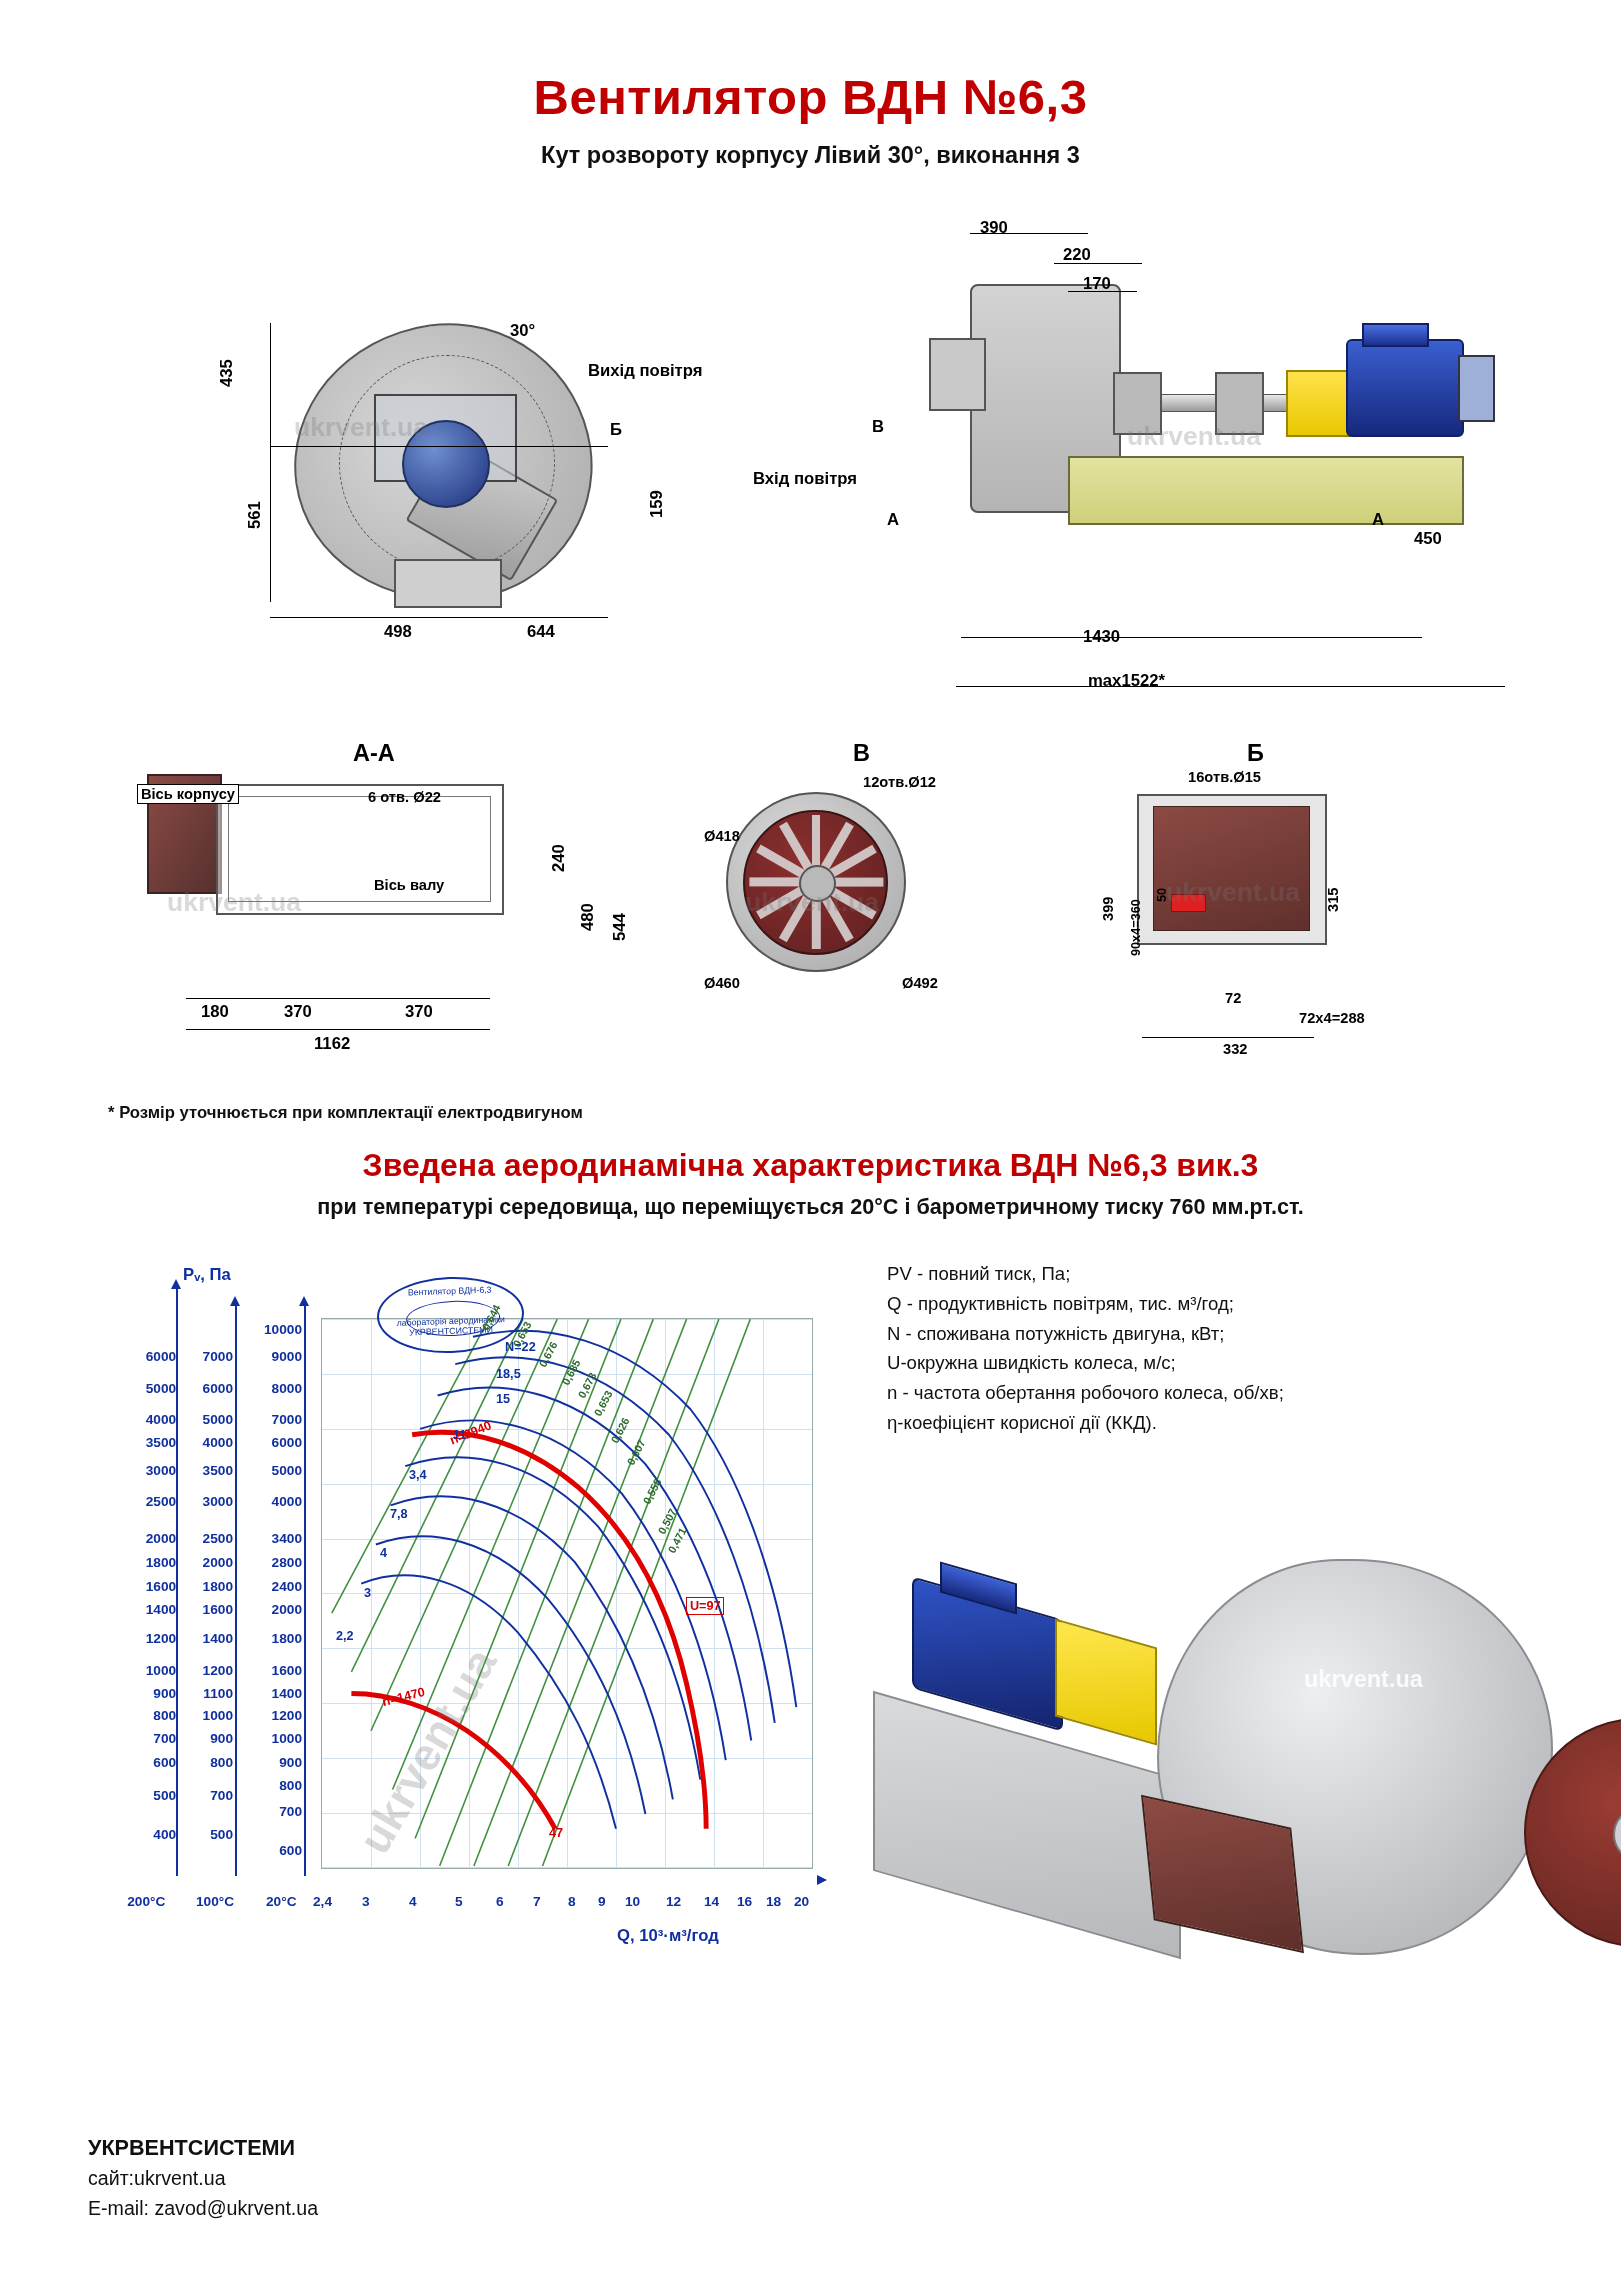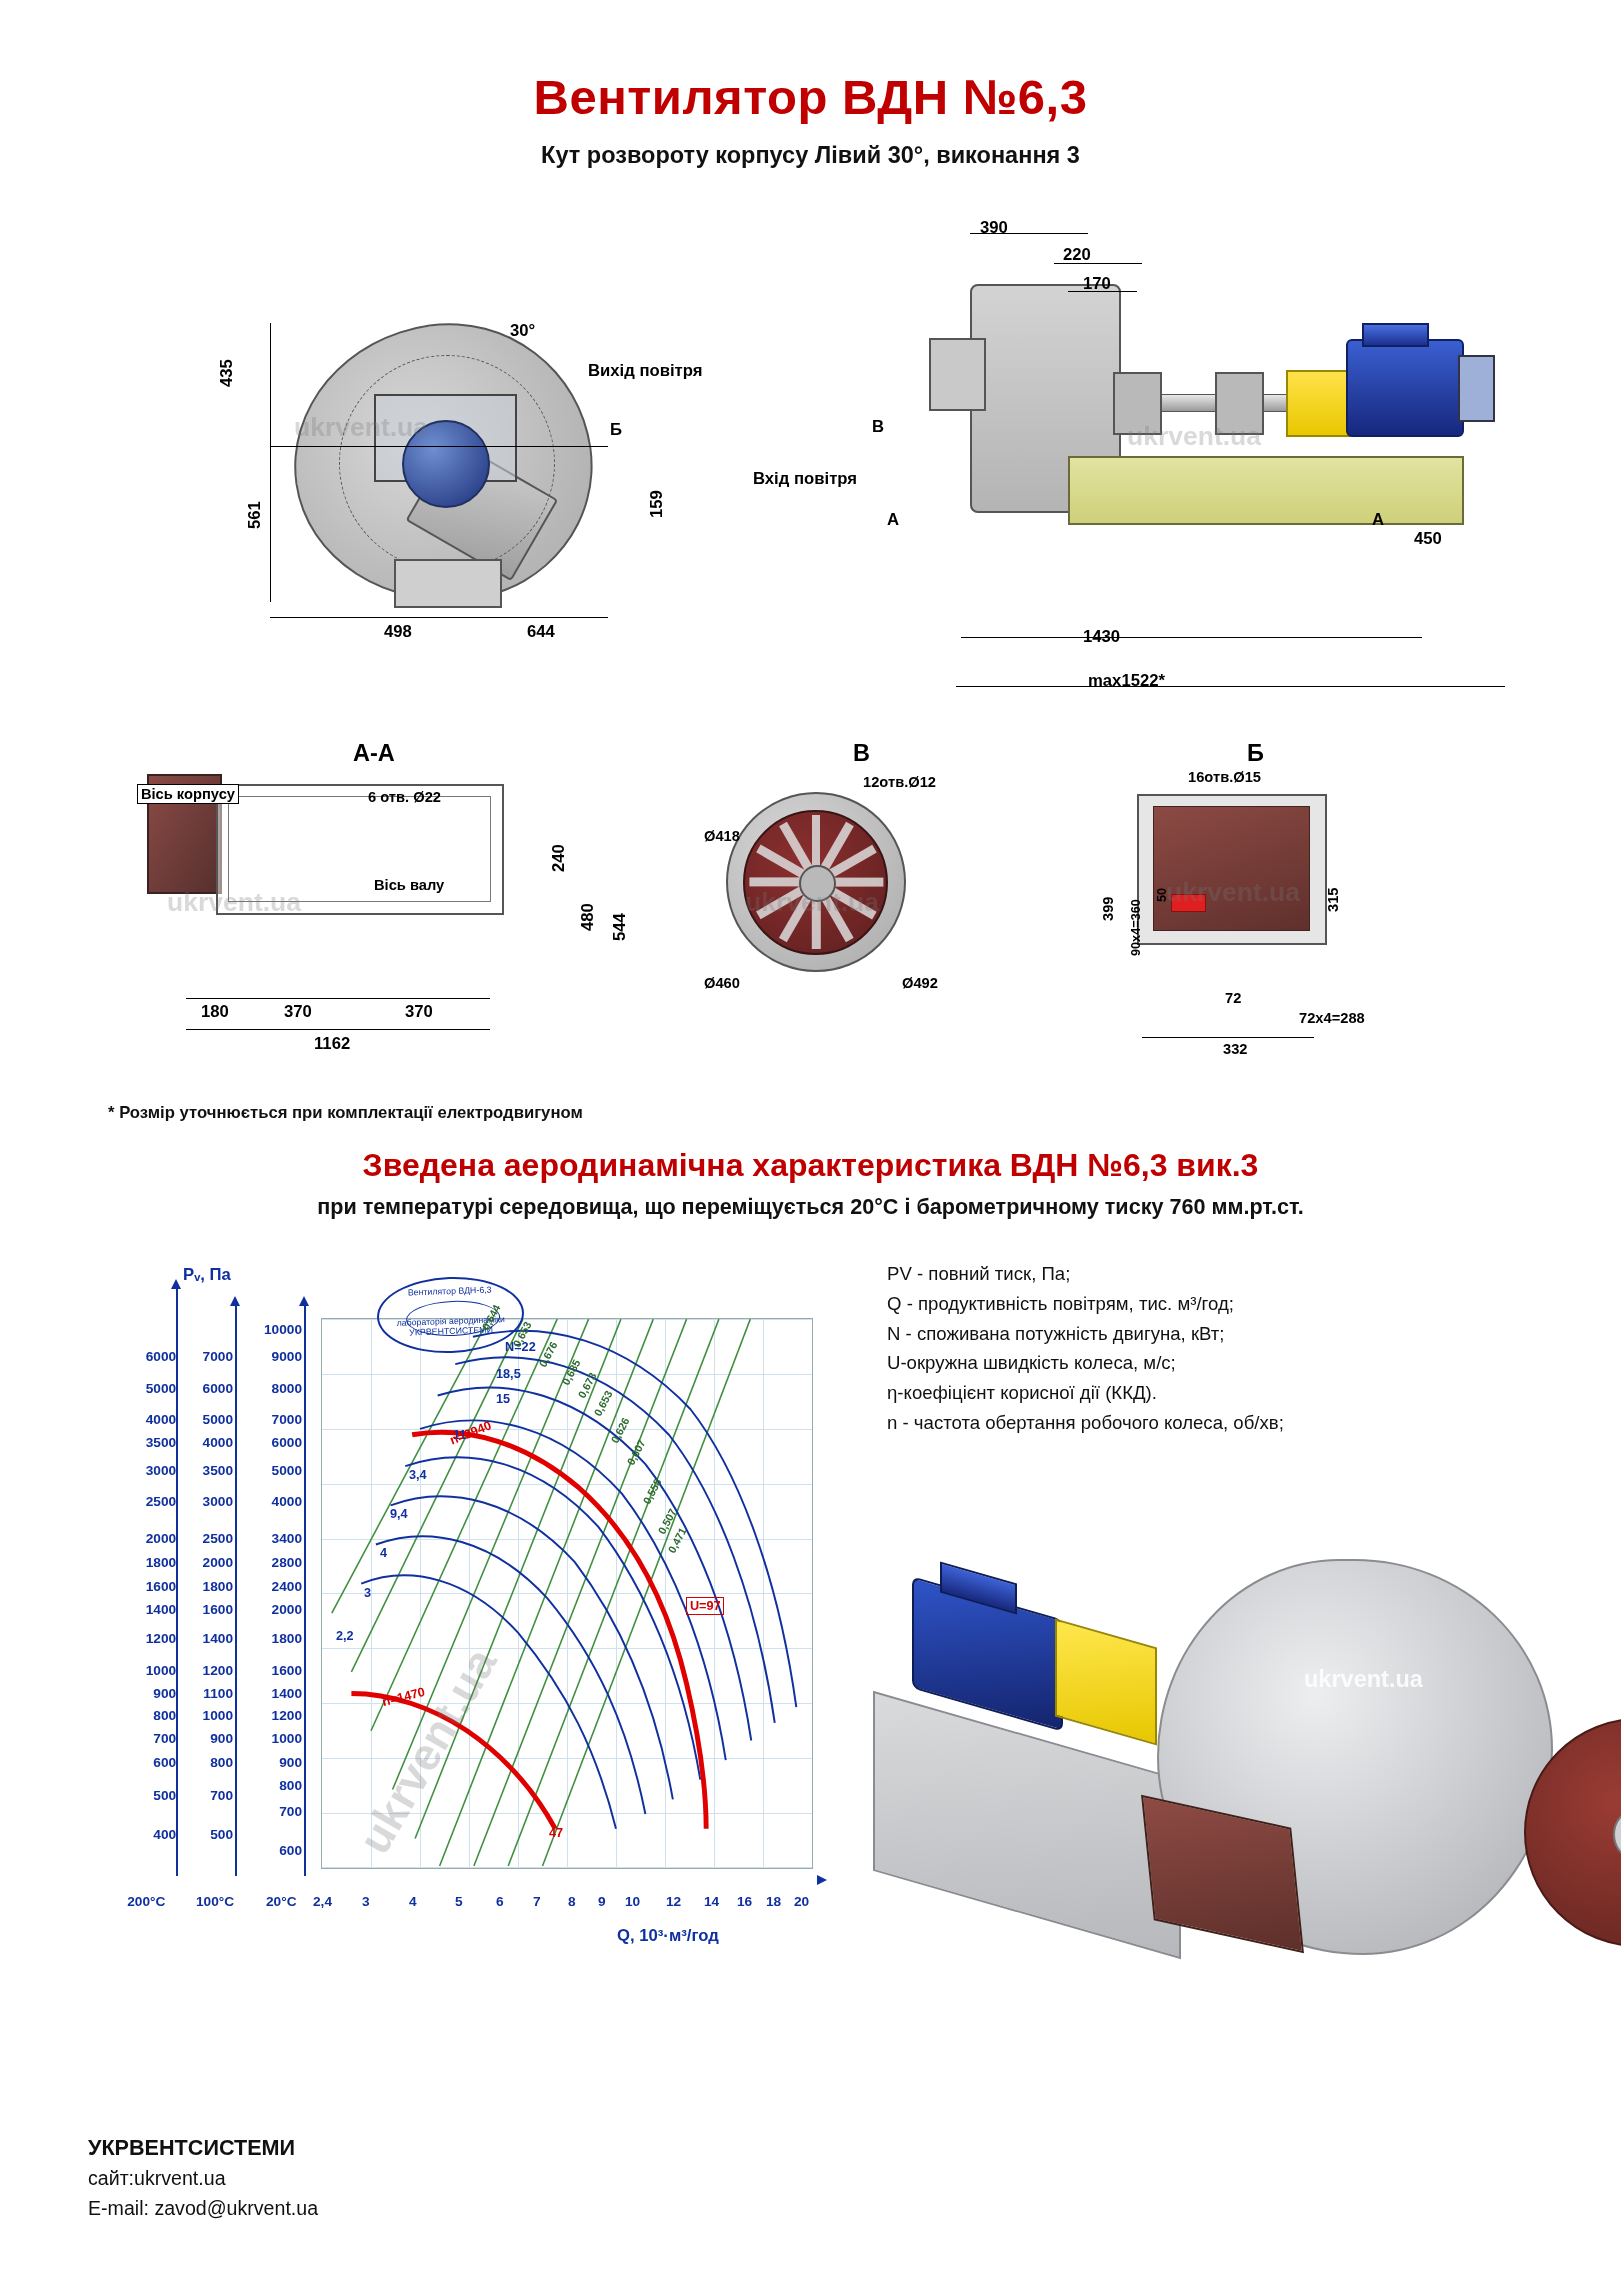--- a/index.html
+++ b/index.html
@@ -530,8 +530,8 @@
     <div>Q - продуктивність повітрям, тис. м³/год;</div>
     <div>N - споживана потужність двигуна, кВт;</div>
     <div>U-окружна швидкість колеса, м/с;</div>
+    <div>n - частота обертання робочого колеса, об/хв;</div>
     <div>η-коефіцієнт корисної дії (ККД).</div>
-    <div>n - частота обертання робочого колеса, об/хв;</div>
   </div>
 
   <div id="photo">

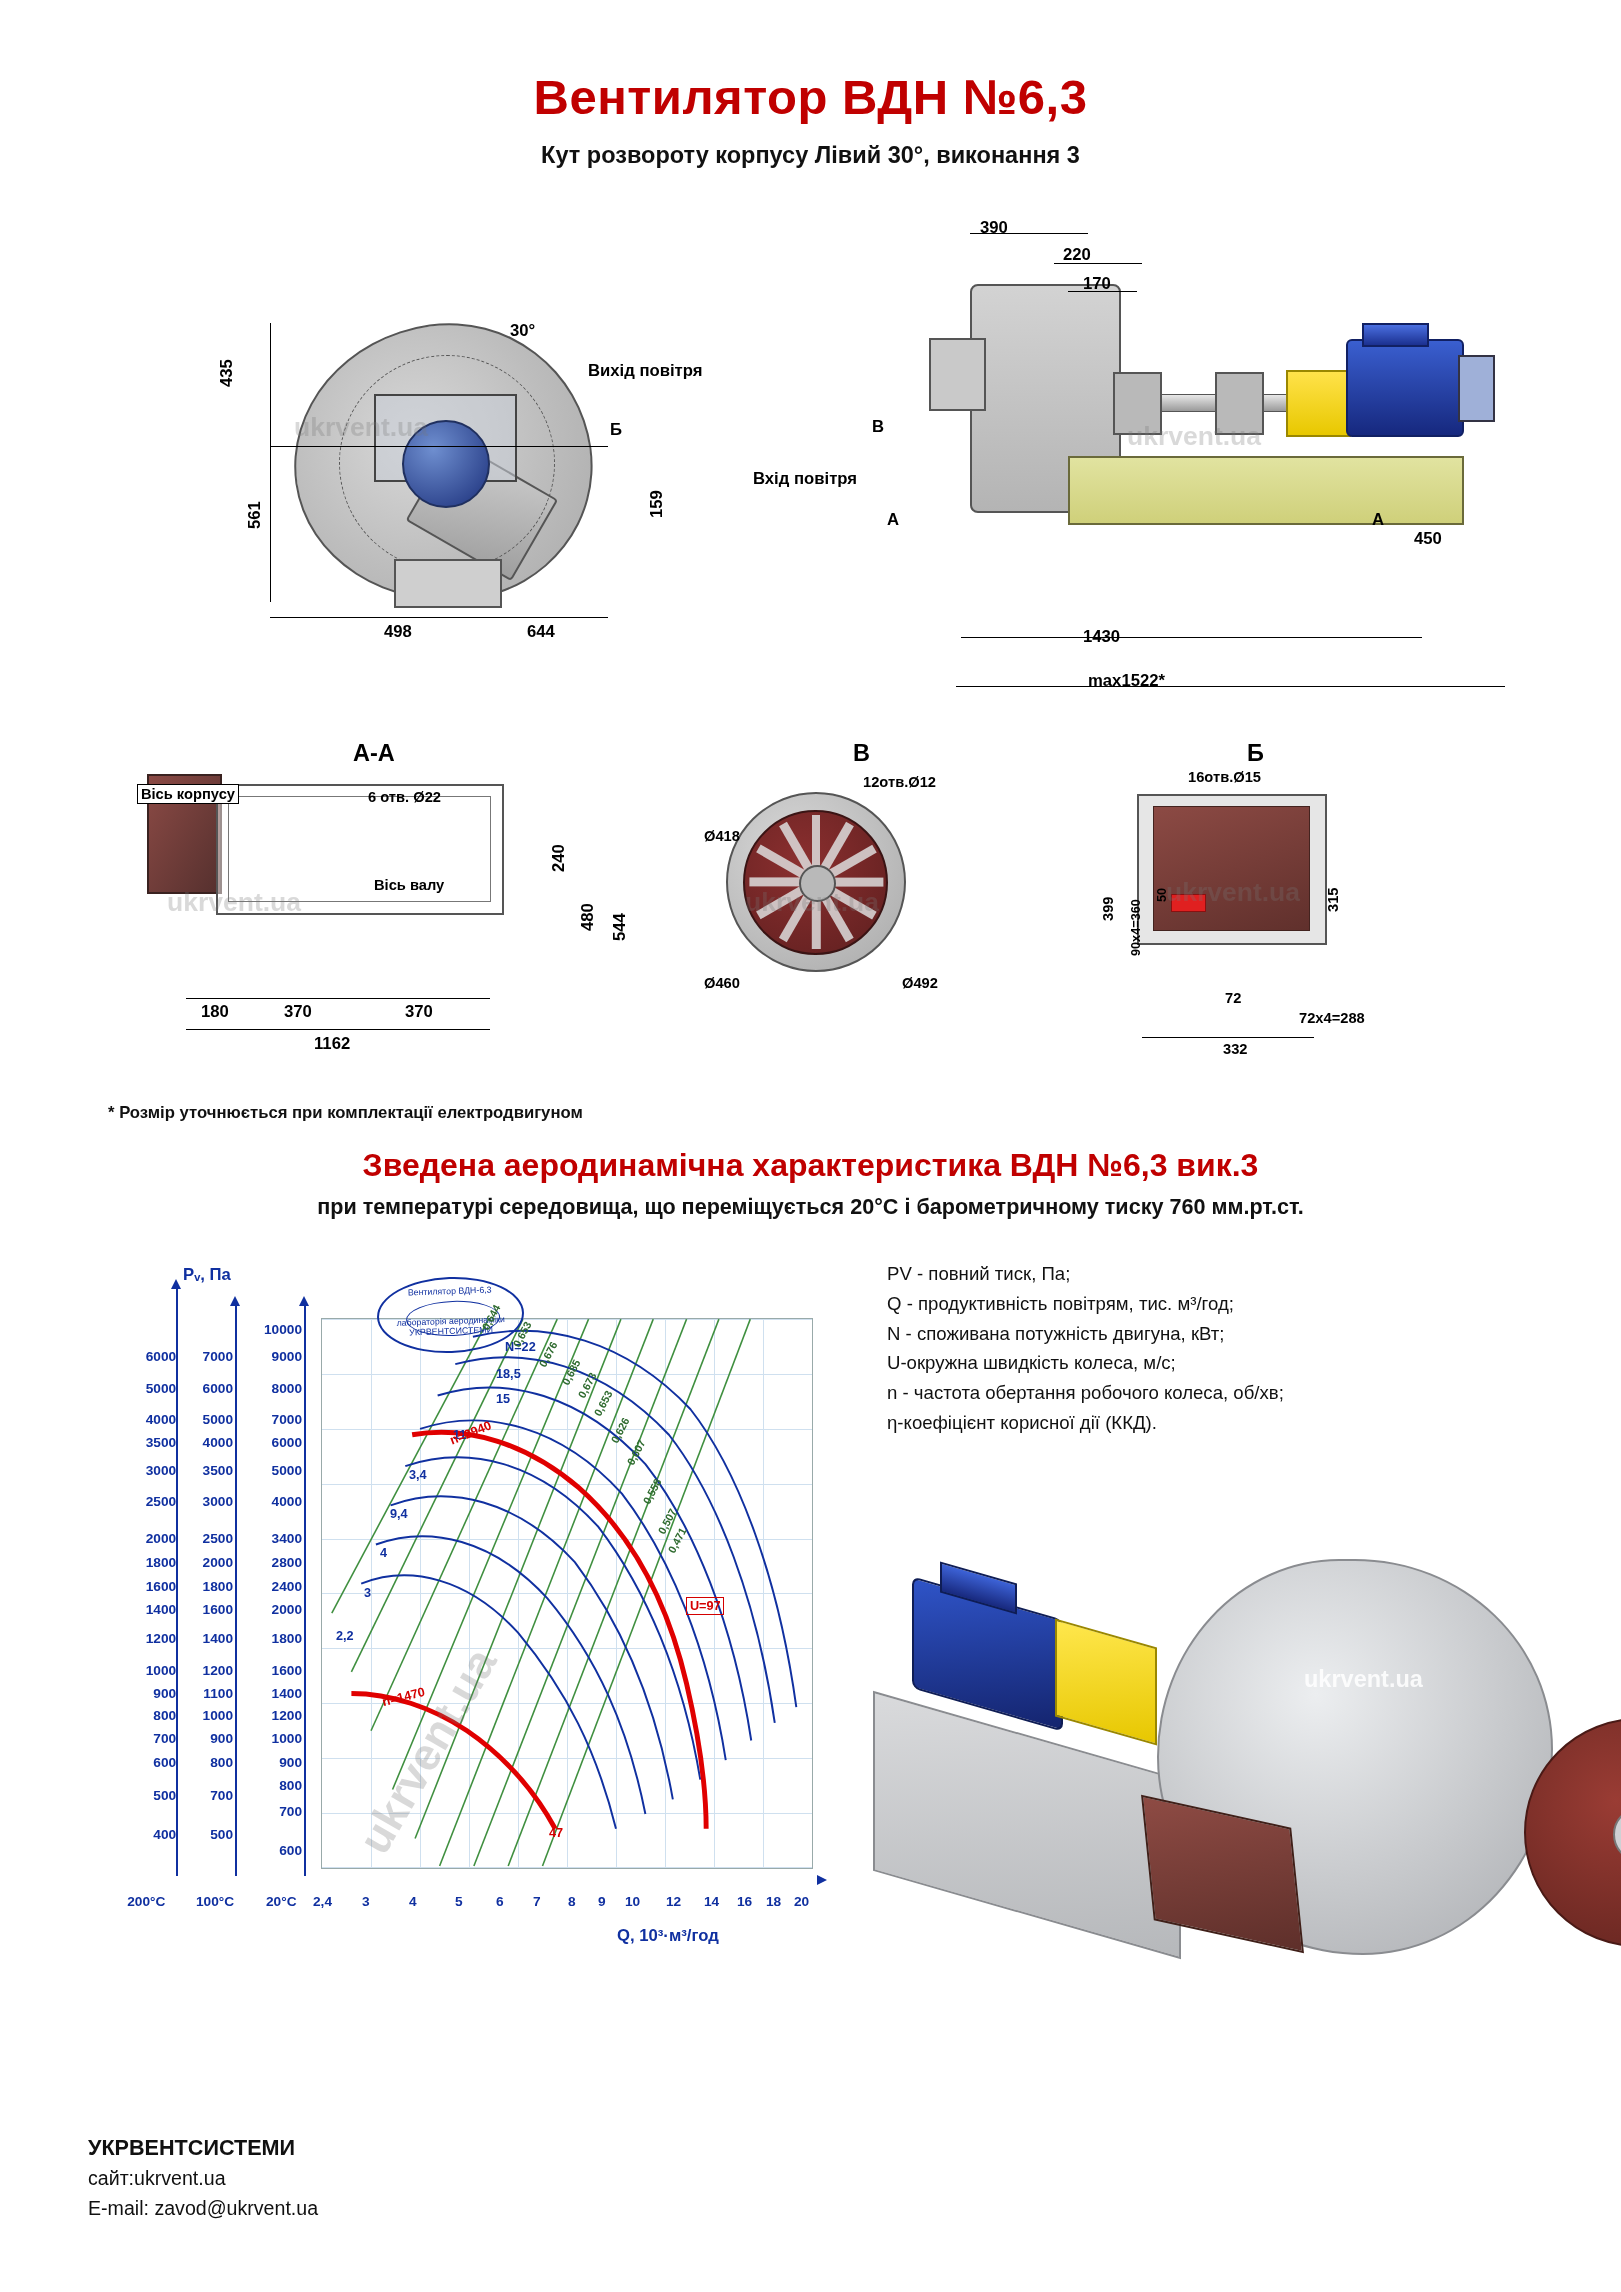--- a/index.html
+++ b/index.html
@@ -502,7 +502,7 @@
     <div class="nlbl" style="left:359px;top:133px">15</div>
     <div class="nlbl" style="left:316px;top:169px">11</div>
     <div class="nlbl" style="left:272px;top:209px">3,4</div>
-    <div class="nlbl" style="left:253px;top:248px">9,4</div>
+    <div class="nlbl" style="left:253px;top:248px">7,8</div>
     <div class="nlbl" style="left:243px;top:287px">4</div>
     <div class="nlbl" style="left:227px;top:327px">3</div>
     <div class="nlbl" style="left:199px;top:370px">2,2</div>

